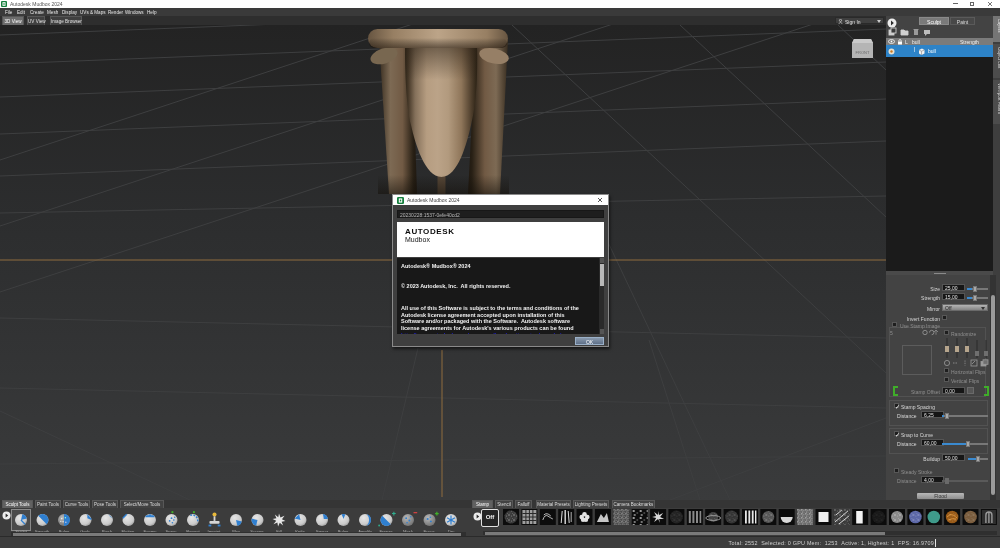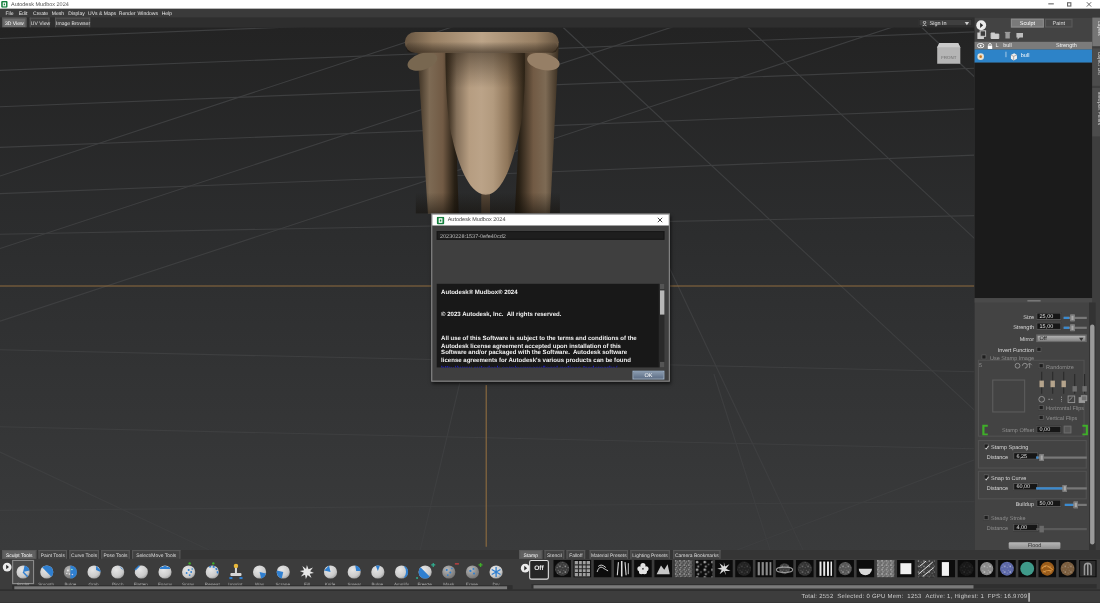--- a/index.html
+++ b/index.html
@@ -395,6 +395,10 @@
       <span class="abs" style="left:2px;top:1px;font-size:5px;color:#b8b8b8">20230228:1537-0efe40cd2</span>
     </div>
 
+    <div class="abs" style="left:4px;top:27px;width:207px;height:35px;background:#ffffff">
+      <span class="abs" style="left:8px;top:5px;font-size:8px;font-weight:bold;color:#0c0c0c;letter-spacing:0.6px">AUTODESK</span>
+      <span class="abs" style="left:8px;top:14px;font-size:7px;color:#111">Mudbox</span>
+    </div>
 
     <div class="abs" style="left:4px;top:63px;width:202px;height:76px;background:#181818;color:#f2f2f2;overflow:hidden">
       <div class="abs" style="left:4px;top:5px;font-size:5.5px;font-weight:bold">Autodesk® Mudbox® 2024</div>

